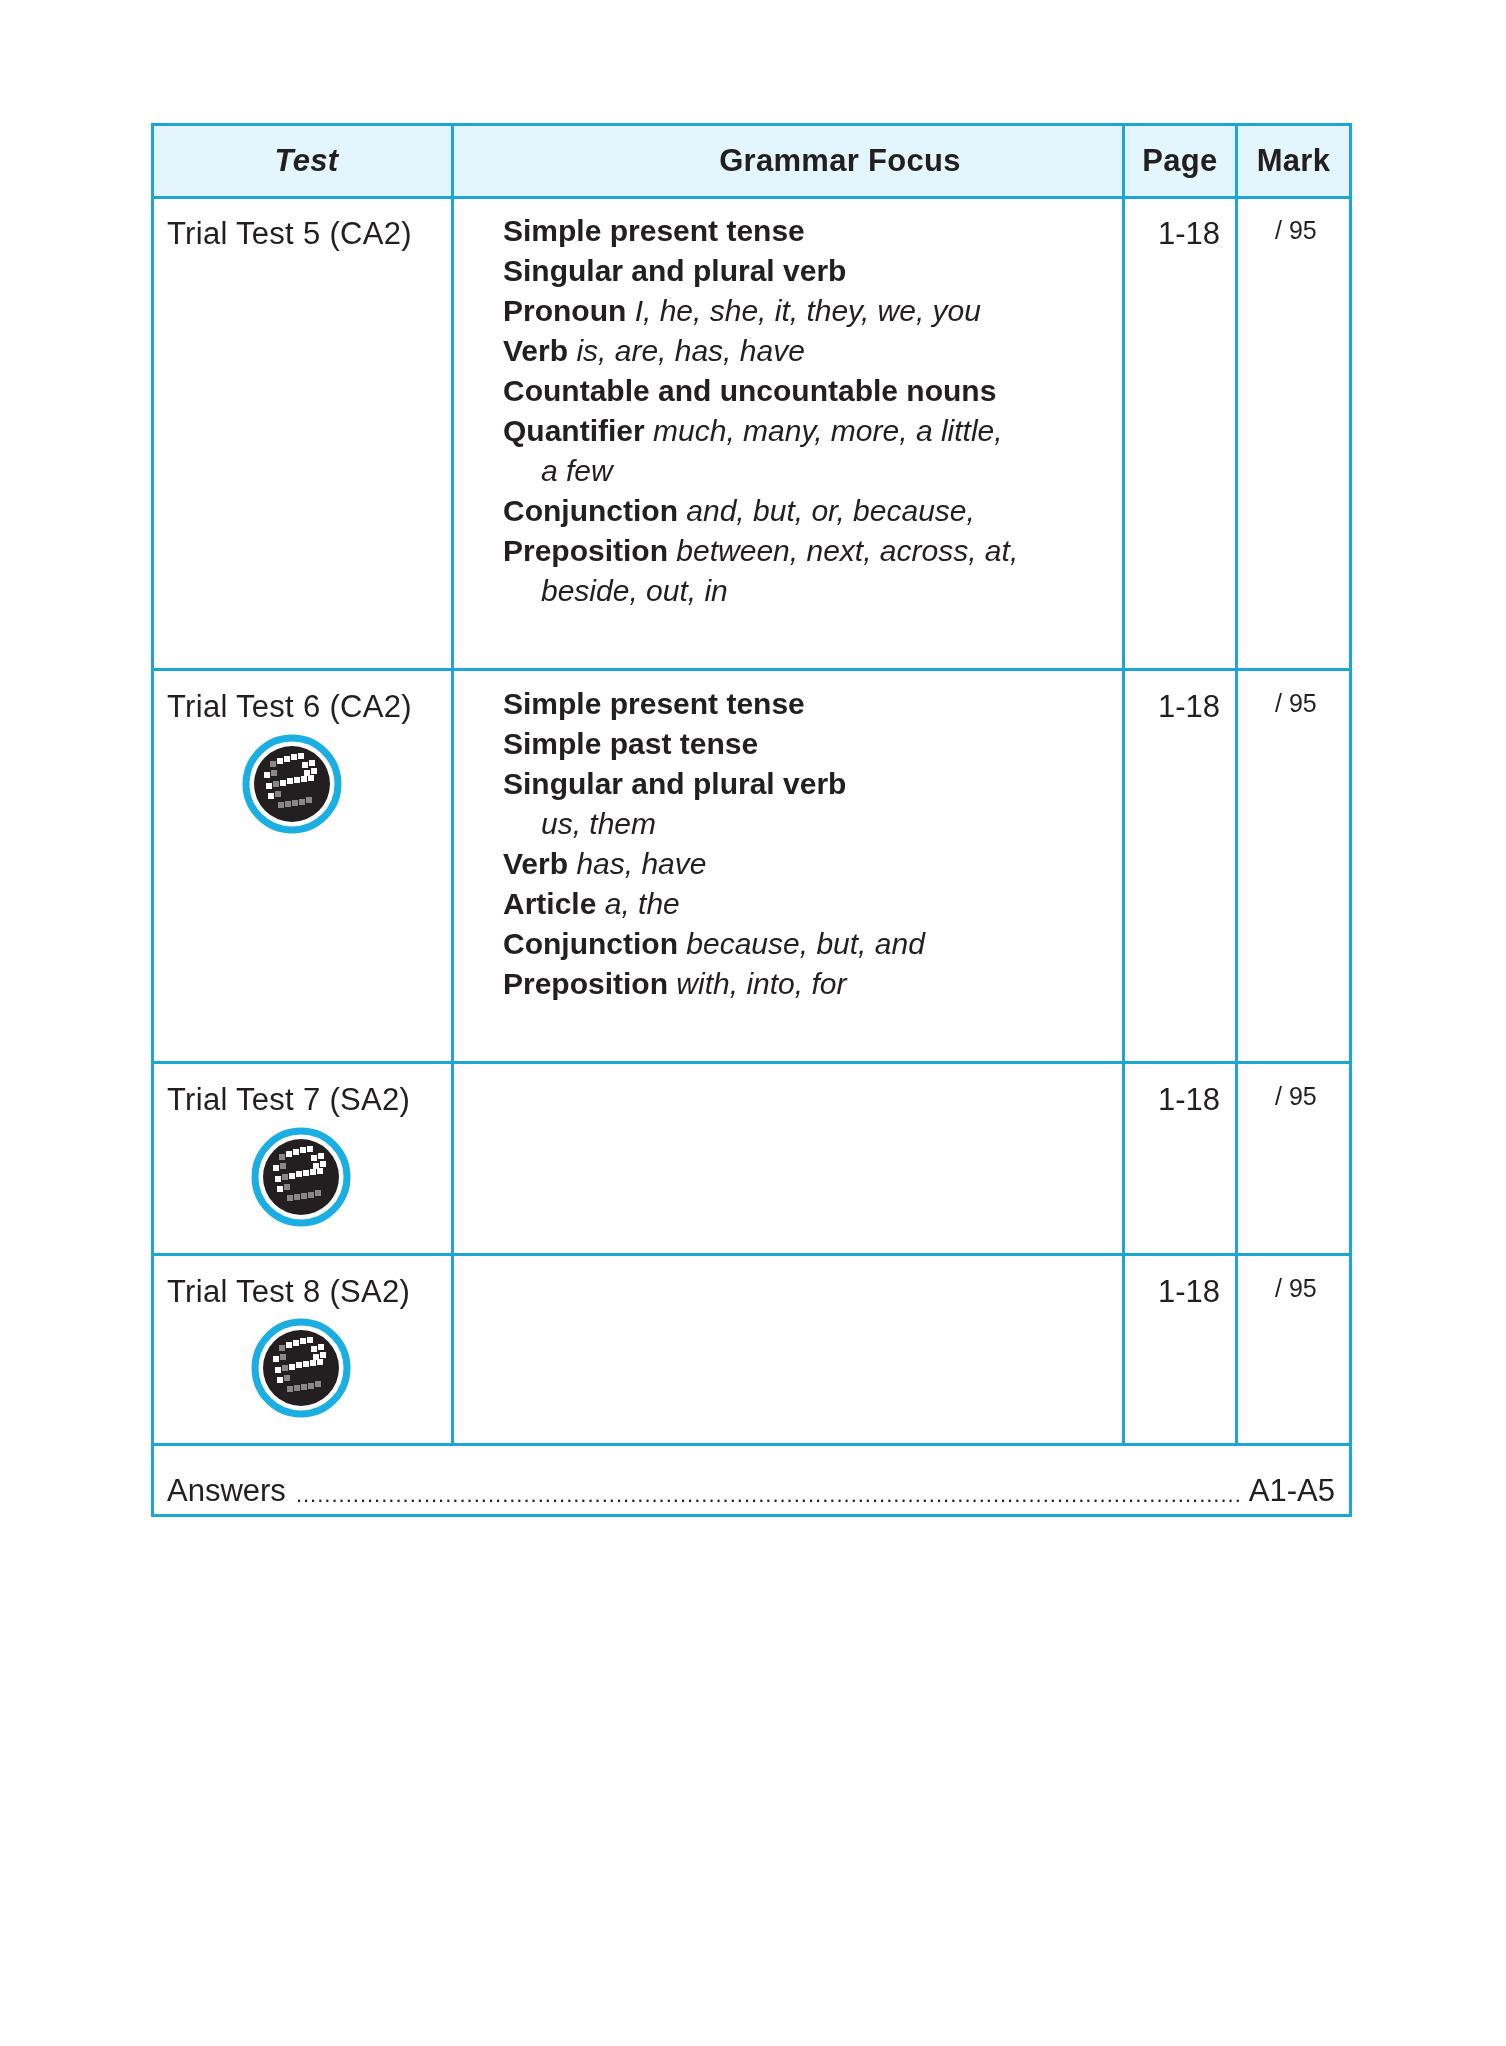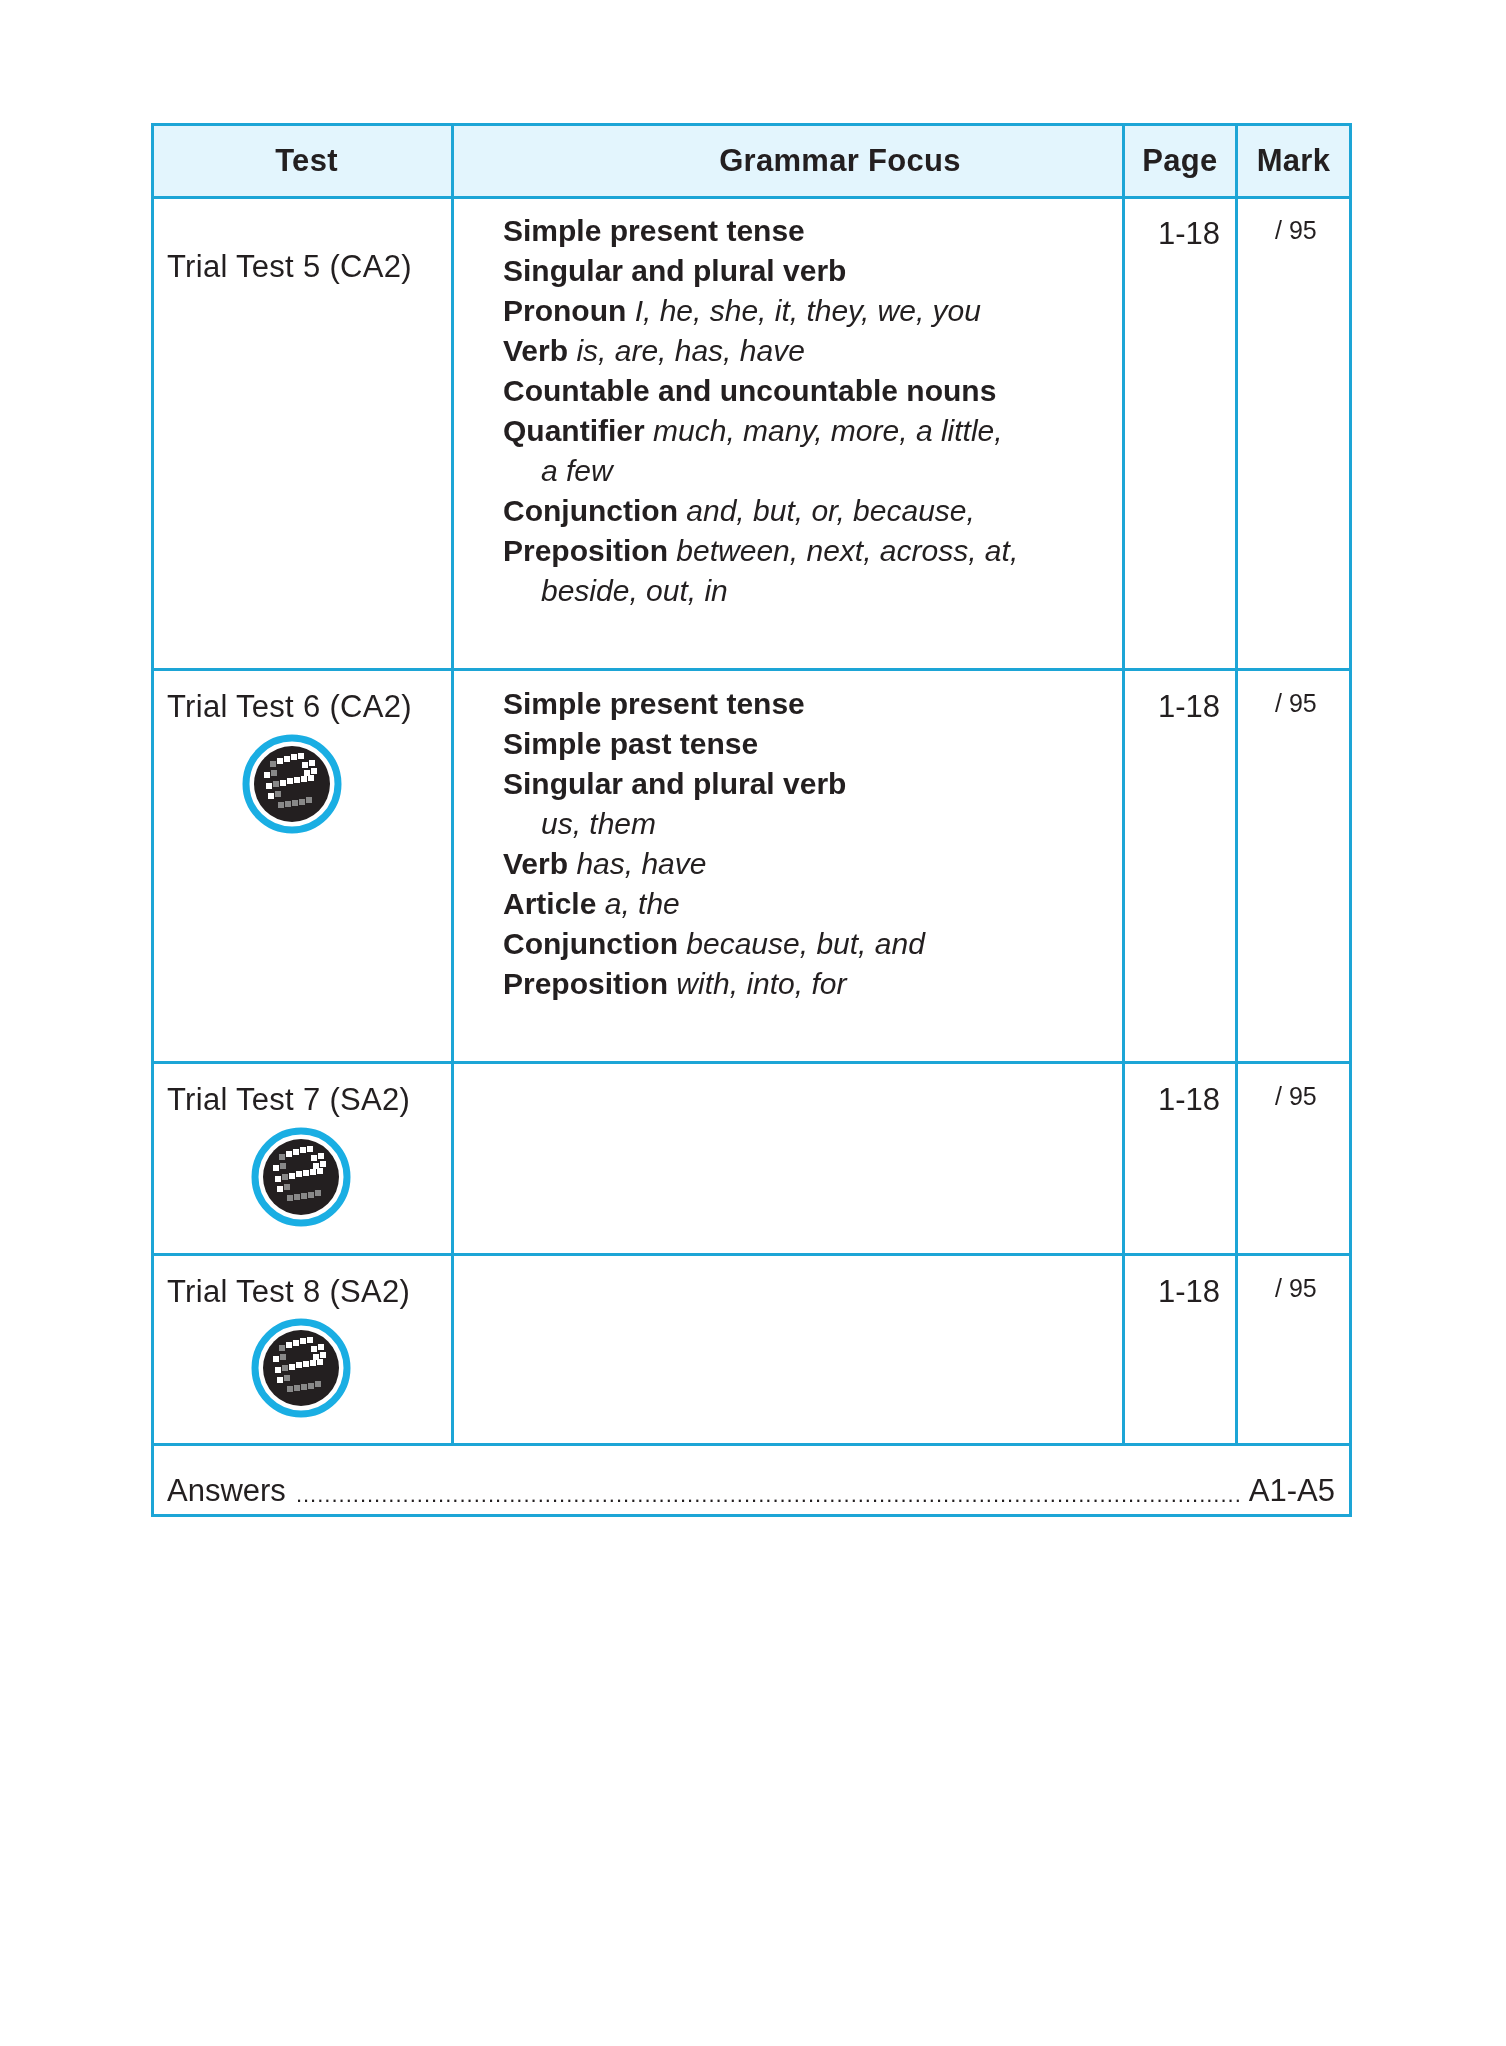--- a/index.html
+++ b/index.html
@@ -80,7 +80,7 @@
   <div class="hline" style="top:1127px;"></div>
   <div class="hline" style="top:1317px;"></div>
 
-  <div class="hdr" style="left:0; width:305px;">Test</div>
+  <div class="hdr" style="left:0; width:305px;font-style:italic;">Test</div>
   <div class="hdr" style="left:300px; width:772px;">Grammar Focus</div>
   <div class="hdr" style="left:971px; width:110px;border-radius:11px;">Page</div>
   <div class="hdr" style="left:1084px; width:111px;">Mark</div>

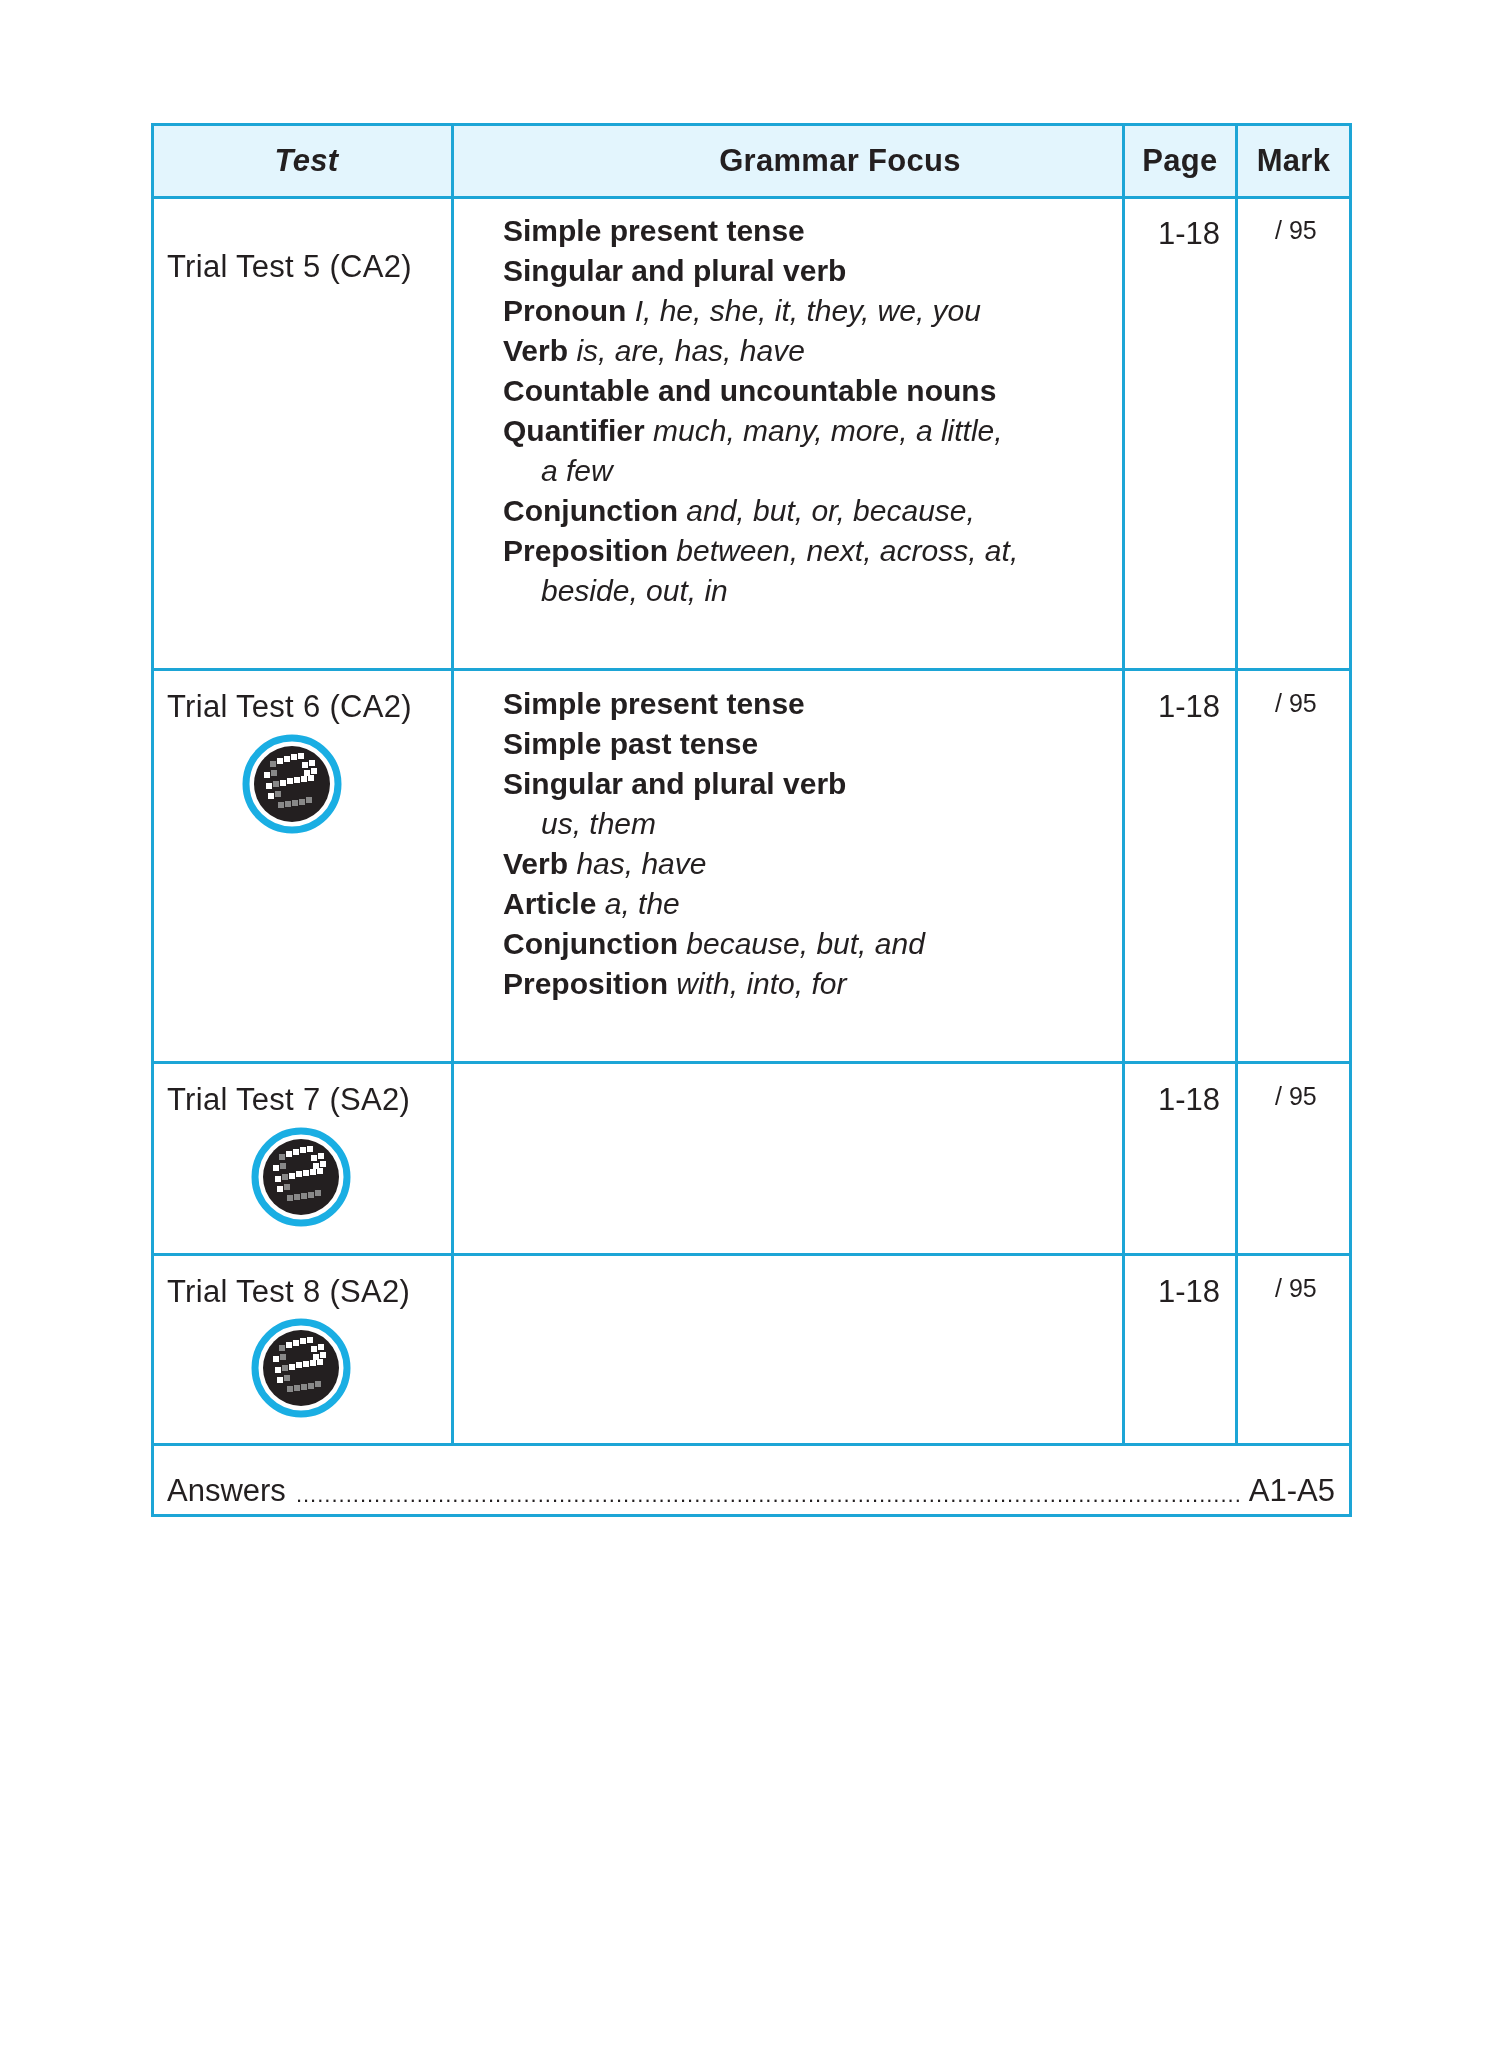--- a/index.html
+++ b/index.html
@@ -86,7 +86,7 @@
   <div class="hdr" style="left:1084px; width:111px;">Mark</div>
 
   <div>
-    <div class="test-name" style="top:90px;margin-top:33px;">Trial Test 5 (CA2)</div>
+    <div class="test-name" style="top:90px;">Trial Test 5 (CA2)</div>
     <div class="focus" style="left:349px; top:85px;">
       <div class="line"><span class="b">Simple present tense</span></div>
       <div class="line"><span class="b">Singular and plural verb</span></div>

